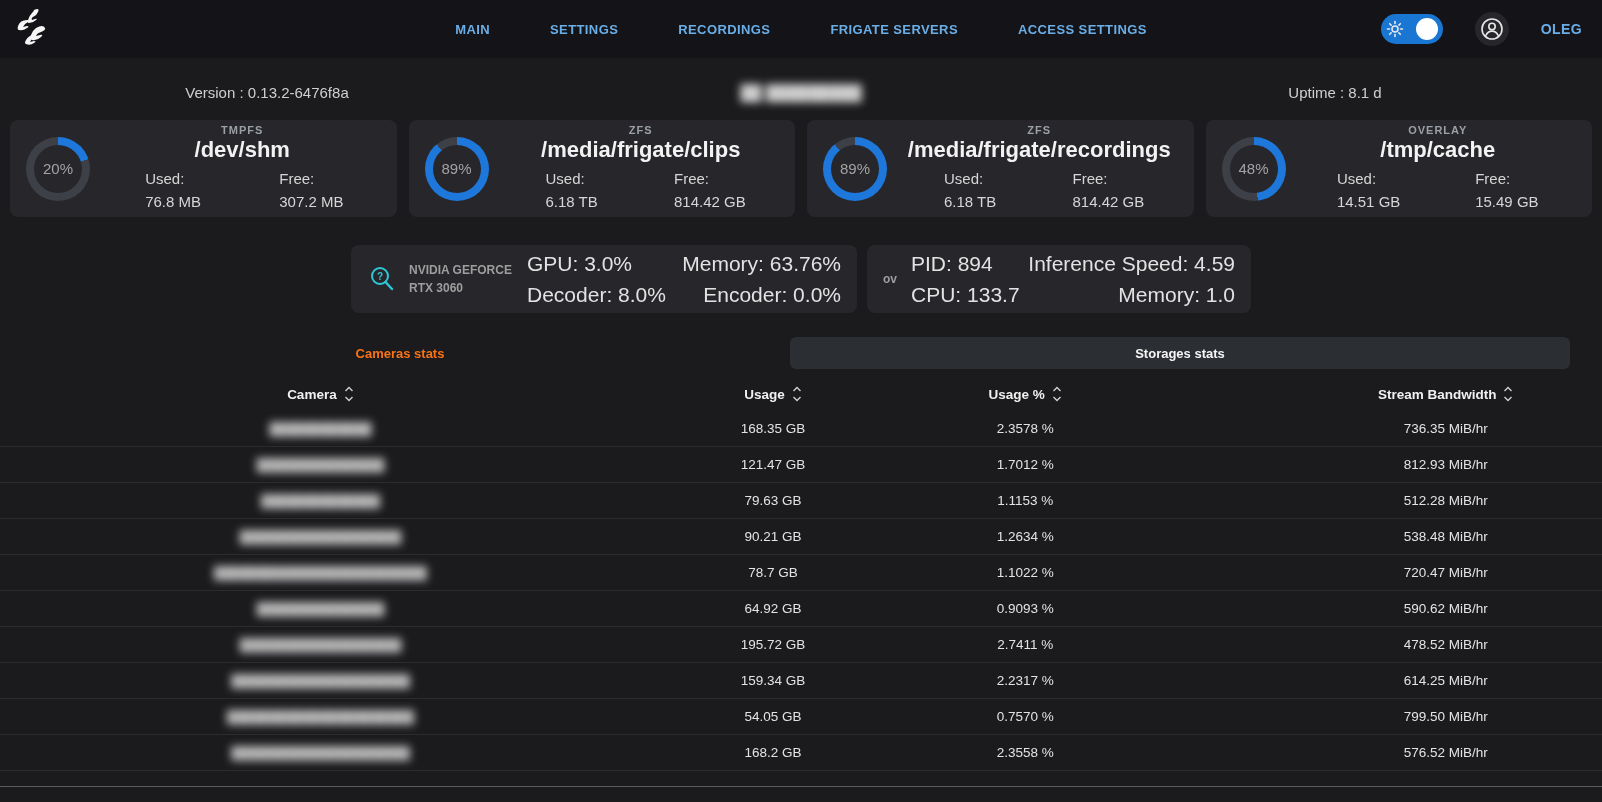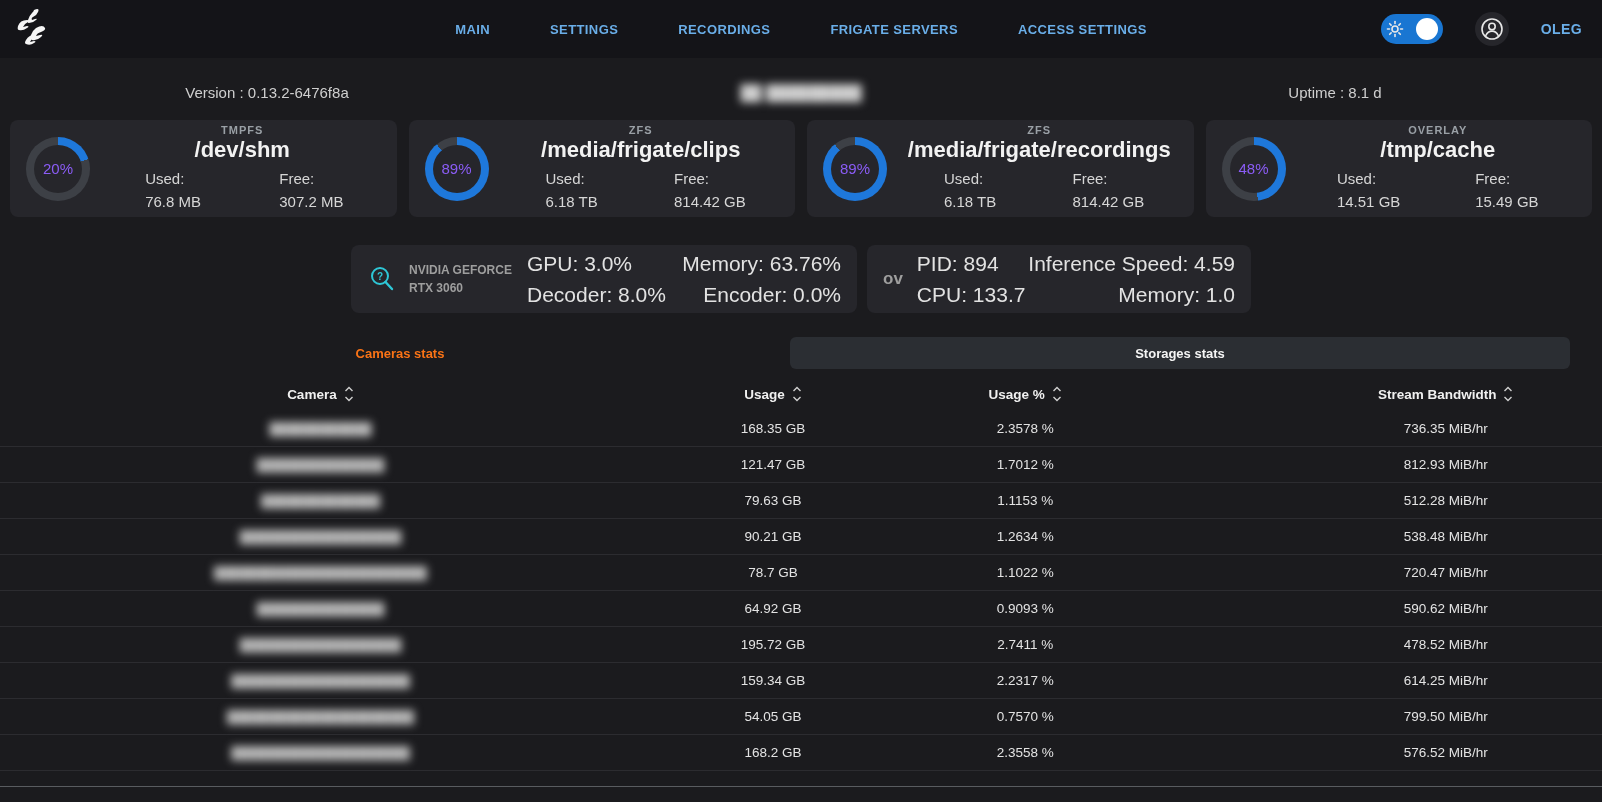--- a/index.html
+++ b/index.html
@@ -55,7 +55,7 @@
   .donut-hole {
     position:absolute; inset:8px; border-radius:50%; background:#26262b;
     display:flex; align-items:center; justify-content:center;
-    font-size:15px; color:#8b5cf6;
+    font-size:15px; color:#a3a3a3;
   }
   .card-body { flex:1; margin-left:14px; display:flex; flex-direction:column; }
   .fs-type { text-align:center; font-size:11px; font-weight:700; letter-spacing:1px; color:#9aa0a6; }

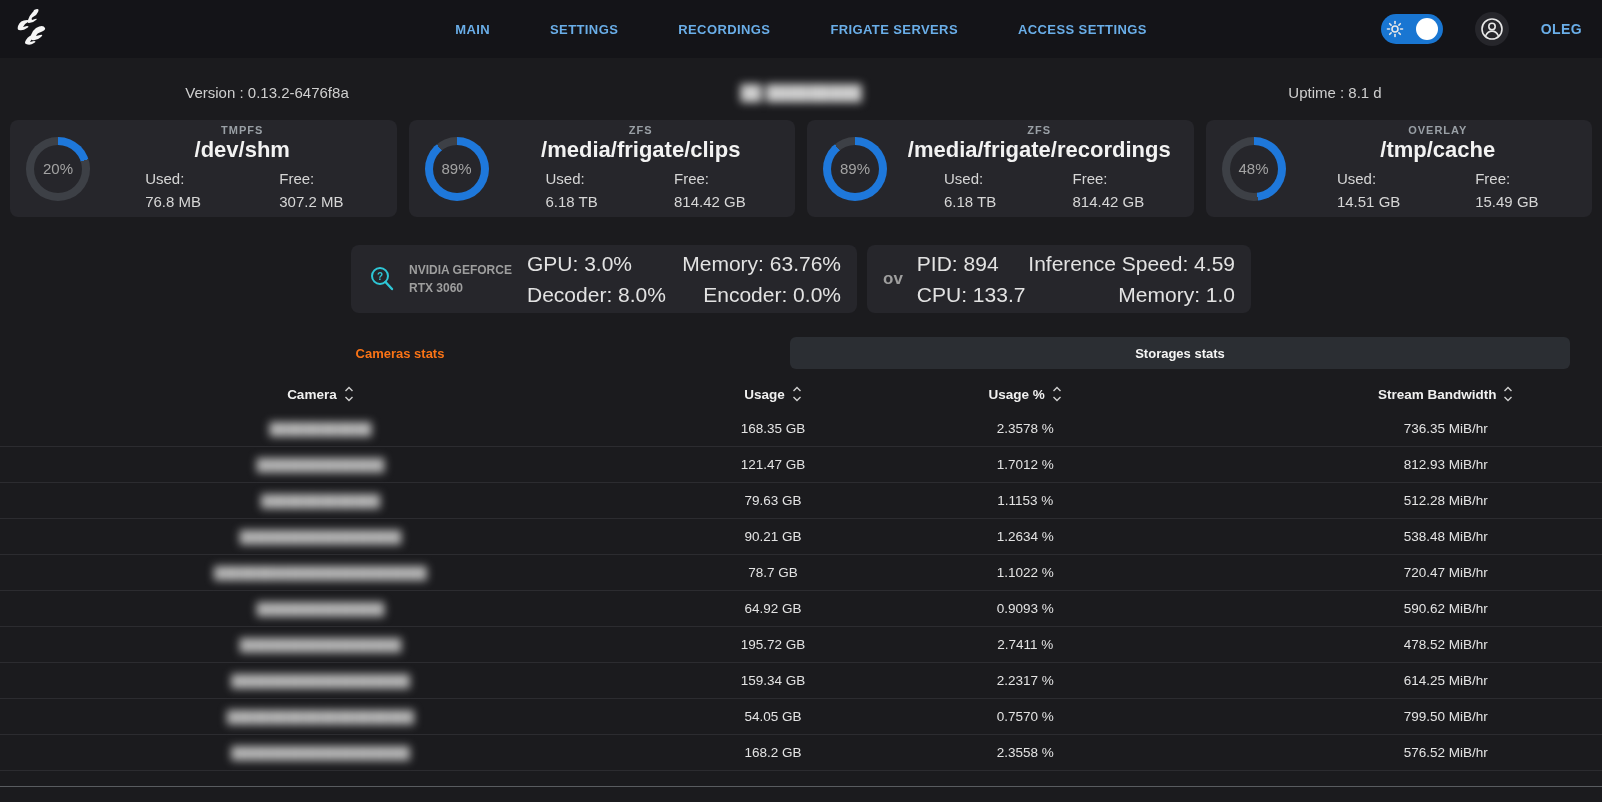--- a/index.html
+++ b/index.html
@@ -70,7 +70,7 @@
   .det-card { width:384px; }
   .gpu-icon { flex:0 0 auto; margin-right:12px; }
   .hw-name { width:118px; font-size:12px; font-weight:700; color:#9e9e9e; line-height:1.5; flex:0 0 auto; }
-  .det-label { font-size:17px; font-weight:700; color:#9e9e9e; margin-right:14px; flex:0 0 auto; }
+  .det-label { font-size:12px; font-weight:700; color:#9e9e9e; margin-right:14px; flex:0 0 auto; }
   .hw-stats { flex:1; display:flex; justify-content:space-between; }
   .hw-col { display:flex; flex-direction:column; gap:7px; font-size:21px; color:#e2e2e2; }
   .hw-col.right { text-align:right; }

